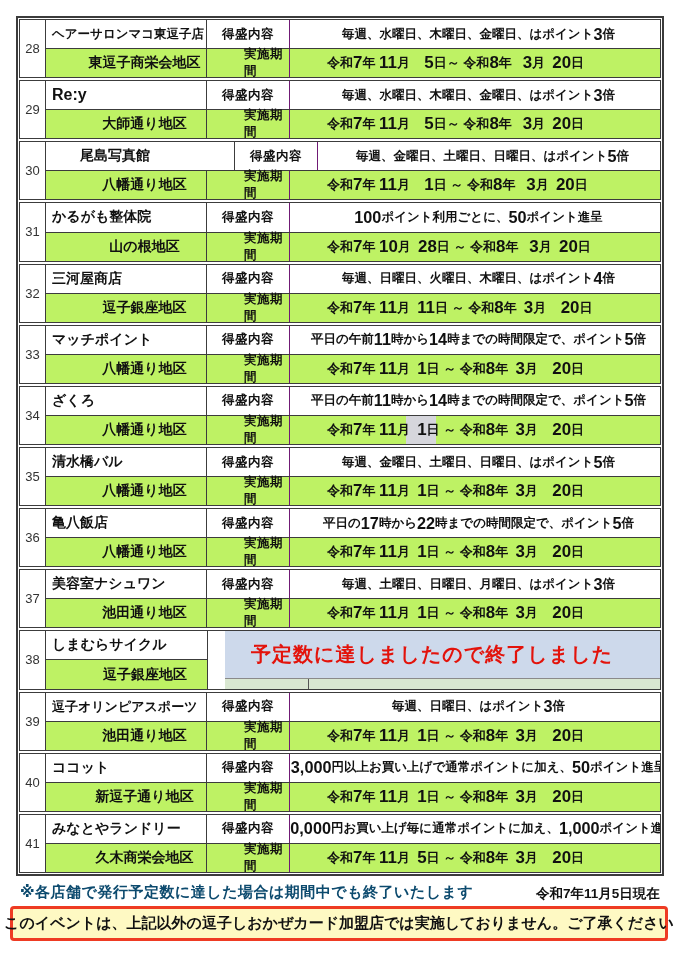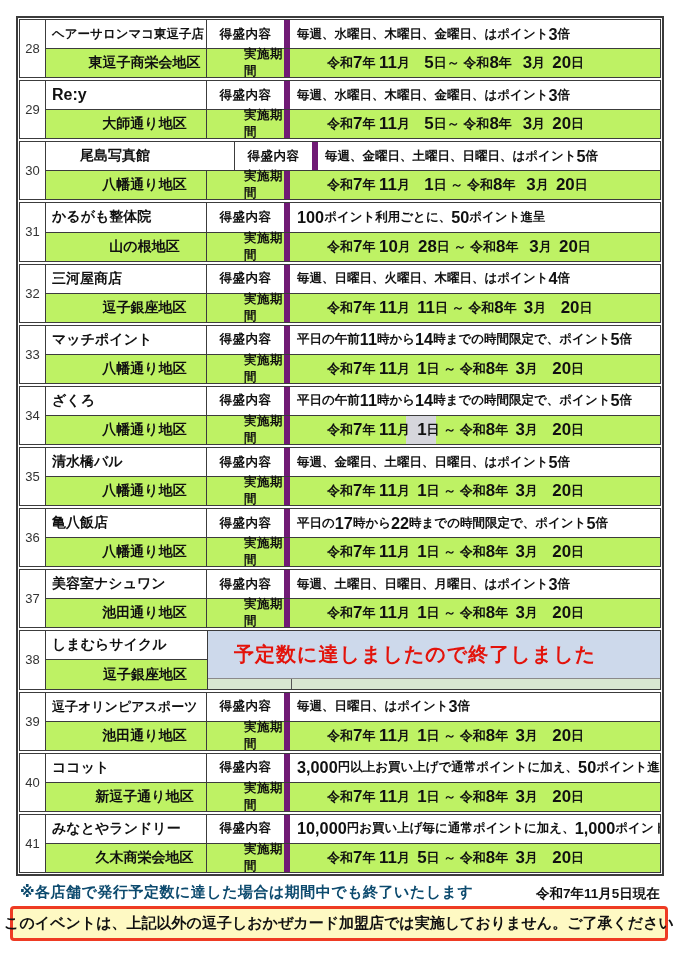--- a/index.html
+++ b/index.html
@@ -33,7 +33,7 @@
     font-weight:bold;font-size:14px;justify-content:center;
   }
   .lab{
-    width:83px;flex:0 0 83px;border-right:6px solid #701a75;
+    width:83px;flex:0 0 83px;border-right:1px solid #701a75;
     font-weight:bold;font-size:12.5px;justify-content:center;
     letter-spacing:0.5px;
   }

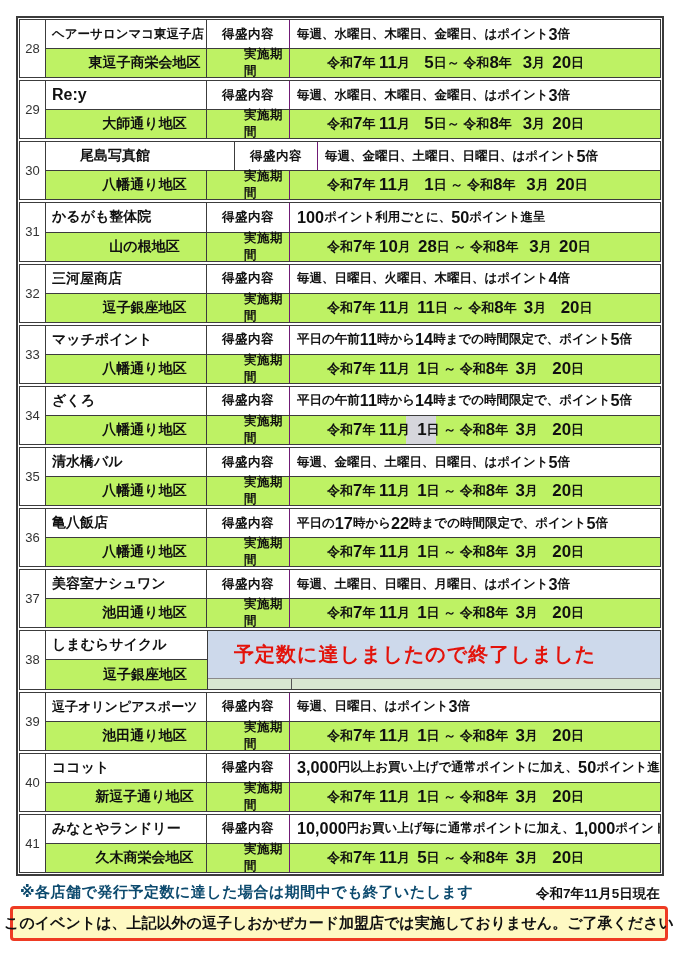--- a/index.html
+++ b/index.html
@@ -39,7 +39,7 @@
   }
   .content{
     flex:1;padding-left:7px;font-weight:bold;font-size:12.5px;
-    background:#fff;white-space:nowrap;overflow:hidden;
+    background:#fff;white-space:nowrap;overflow:hidden;justify-content:center;
   }
   .period{
     flex:1;padding-left:7px;font-weight:bold;font-size:13px;

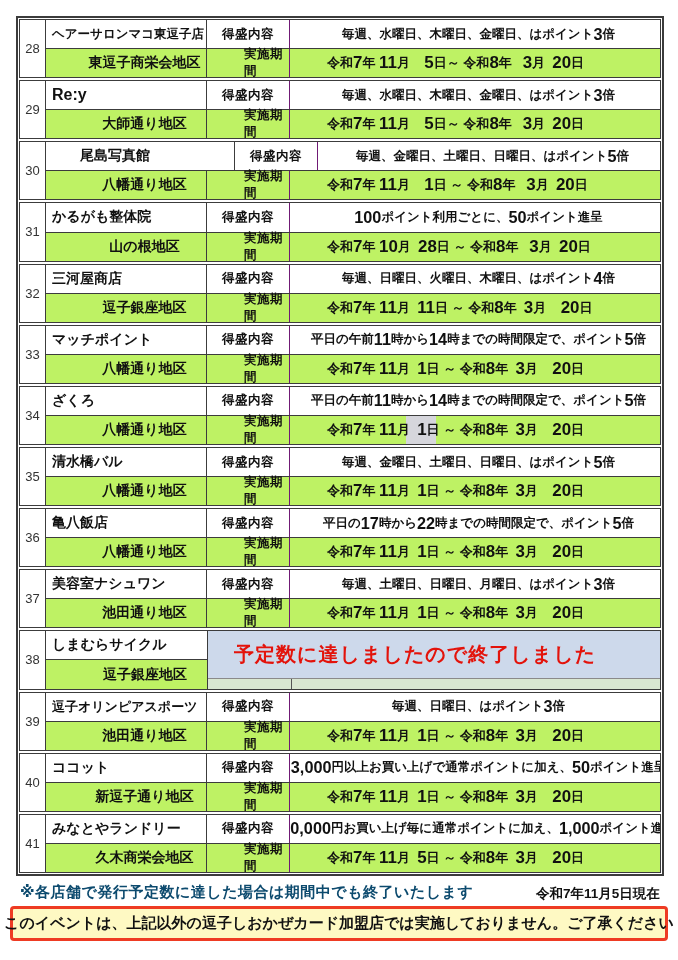--- a/index.html
+++ b/index.html
@@ -245,7 +245,7 @@
 
   <div class="block">
     <div class="numcell">38</div>
-    <div class="rest" style="flex-direction:row;">
+    <div class="rest" style="flex-direction:row;gap:17px;">
       <div style="width:161px;flex:0 0 161px;display:flex;flex-direction:column;border-right:1px solid #3c3c3c;">
         <div class="cell store" style="flex:1;width:auto;border-right:none;border-bottom:1px solid #3c3c3c;font-size:14px;">しまむらサイクル</div>
         <div class="cell district green" style="flex:1;width:auto;border-right:none;">逗子銀座地区</div>

